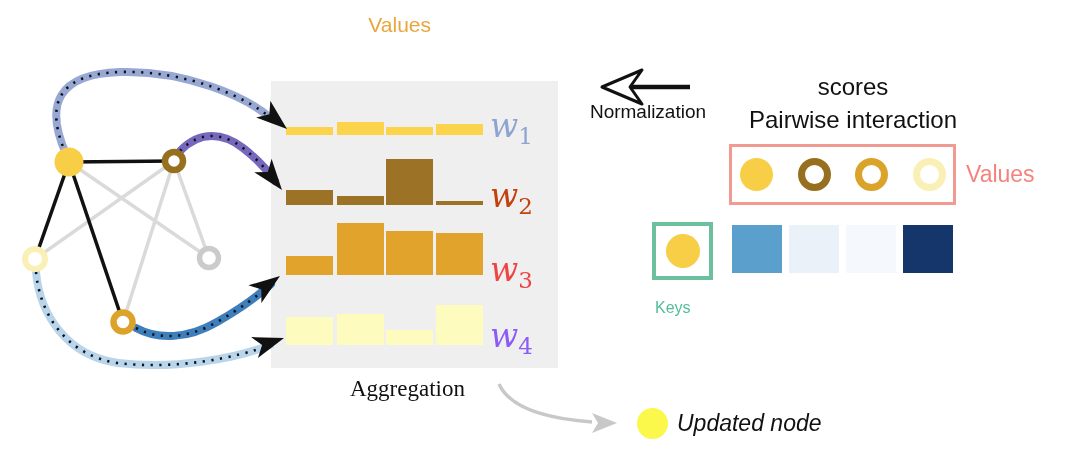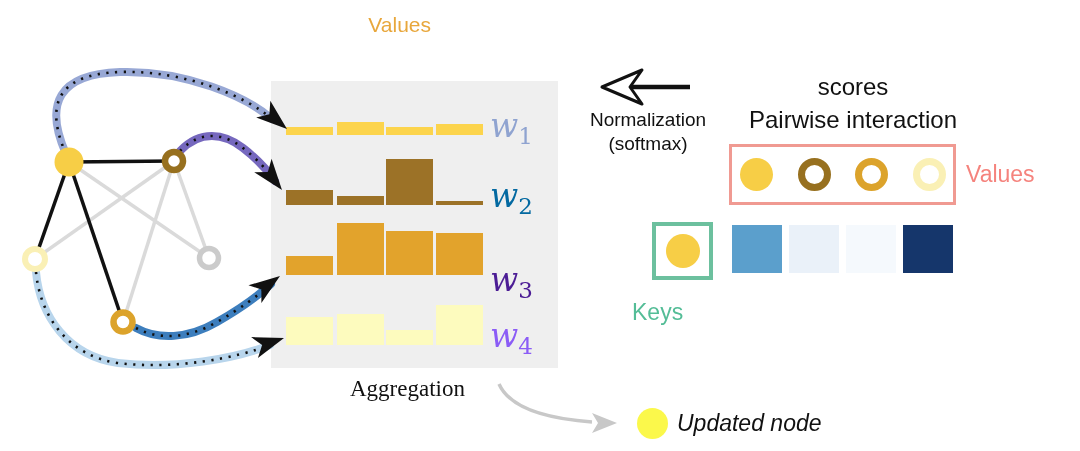--- a/index.html
+++ b/index.html
@@ -13,7 +13,7 @@
   .wlabel sub{font-size:23px;vertical-align:-7px;font-style:normal;font-family:"DejaVu Serif",serif;}
   .title{position:absolute;left:329px;top:13px;width:102px;text-align:right;font-size:21px;z-index:2;}
   .agg{position:absolute;left:350px;top:376px;font-size:23px;z-index:2;font-family:Liberation Serif, serif;}
-  .norm-txt{position:absolute;left:583px;top:108px;width:130px;text-align:center;font-size:19px;line-height:24px;z-index:2;}
+  .norm-txt{position:absolute;left:583px;top:100px;width:130px;text-align:center;font-size:19px;line-height:24px;z-index:2;}
   .pairwise{position:absolute;left:698px;top:70px;width:310px;text-align:center;font-size:24px;line-height:33px;z-index:2;}
   .q-box{position:absolute;left:729px;top:144px;width:227px;height:61px;border:3px solid;background:#fff;box-sizing:border-box;z-index:2;}
   .q-circle{position:absolute;top:158px;width:33px;height:33px;border-radius:50%;box-sizing:border-box;z-index:3;}

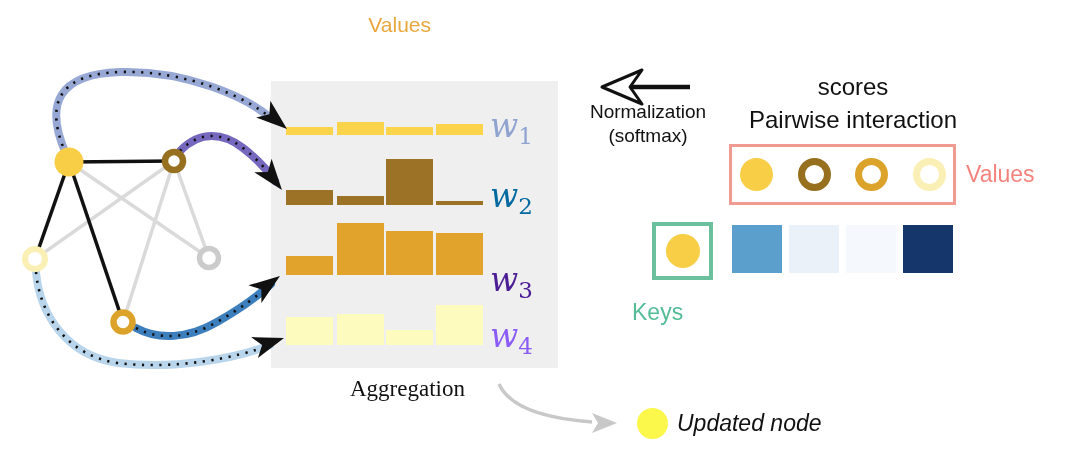--- a/index.html
+++ b/index.html
@@ -37,7 +37,6 @@
   <div class="agg">Aggregation</div>
   <div class="norm-txt">
     <span style="display:block">Normalization</span>
-    <span style="display:block">(softmax)</span>
   </div>
   <div class="pairwise">
     <span style="display:block">scores</span>

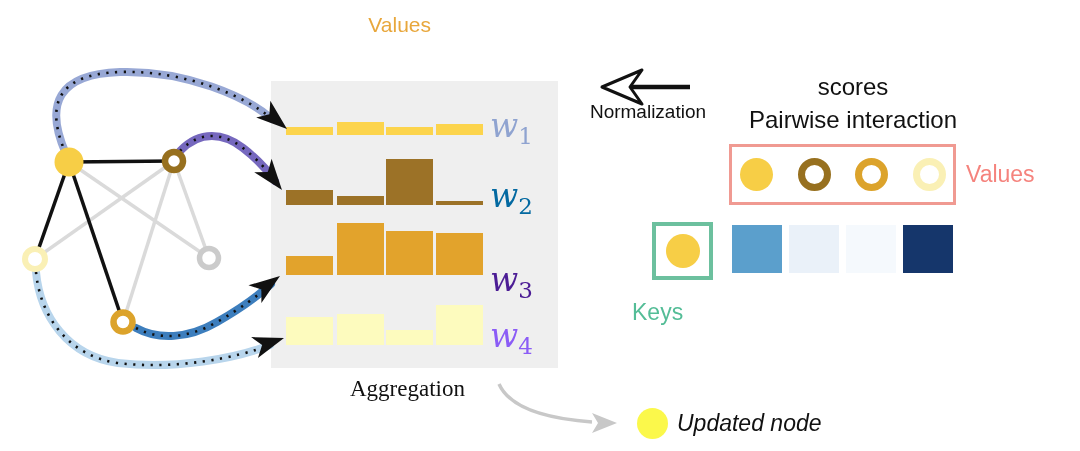--- a/index.html
+++ b/index.html
@@ -76,7 +76,7 @@
       <div class="vbar" style="left: 337px; top: 196px; width: 47px; height: 9px; background: rgb(156, 114, 39);"></div>
       <div class="vbar" style="left: 386px; top: 159px; width: 47px; height: 46px; background: rgb(156, 114, 39);"></div>
       <div class="vbar" style="left: 436px; top: 201px; width: 47px; height: 4px; background: rgb(156, 114, 39);"></div>
-      <div class="wlabel" style="top: 170px; color: #0369a1;"><span>w</span><sub>2</sub></div>
+      <div class="wlabel" style="top: 170px; color: #c2410c;"><span>w</span><sub>2</sub></div>
       <div class="vbar" style="left: 286px; top: 256px; width: 47px; height: 19px; background: rgb(226, 163, 44);"></div>
       <div class="vbar" style="left: 337px; top: 223px; width: 47px; height: 52px; background: rgb(226, 163, 44);"></div>
       <div class="vbar" style="left: 386px; top: 231px; width: 47px; height: 44px; background: rgb(226, 163, 44);"></div>

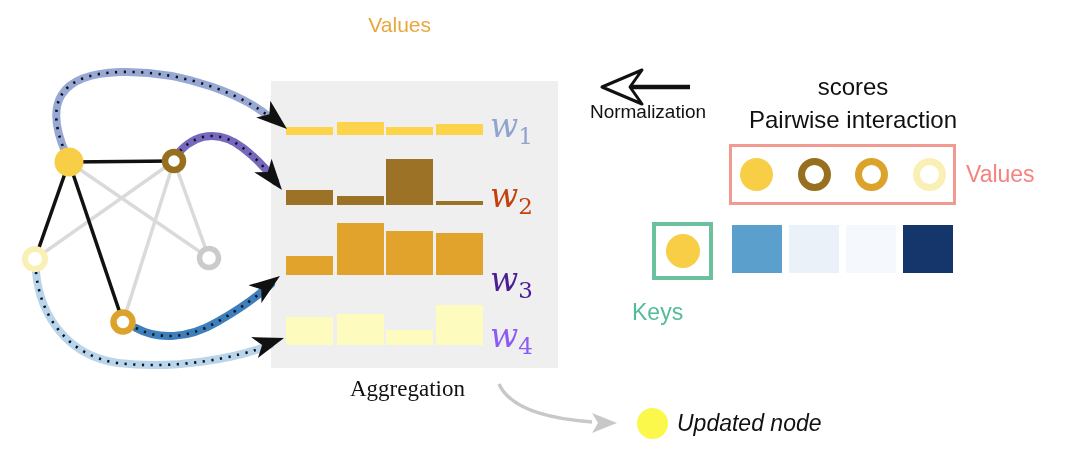--- a/index.html
+++ b/index.html
@@ -81,7 +81,7 @@
       <div class="vbar" style="left: 337px; top: 223px; width: 47px; height: 52px; background: rgb(226, 163, 44);"></div>
       <div class="vbar" style="left: 386px; top: 231px; width: 47px; height: 44px; background: rgb(226, 163, 44);"></div>
       <div class="vbar" style="left: 436px; top: 233px; width: 47px; height: 42px; background: rgb(226, 163, 44);"></div>
-      <div class="wlabel" style="top: 254px; color: #4c1d95;"><span>w</span><sub>3</sub></div>
+      <div class="wlabel" style="top: 244px; color: #ef4444;"><span>w</span><sub>3</sub></div>
       <div class="vbar" style="left: 286px; top: 317px; width: 47px; height: 28px; background: rgb(253, 251, 190);"></div>
       <div class="vbar" style="left: 337px; top: 314px; width: 47px; height: 31px; background: rgb(253, 251, 190);"></div>
       <div class="vbar" style="left: 386px; top: 330px; width: 47px; height: 15px; background: rgb(253, 251, 190);"></div>

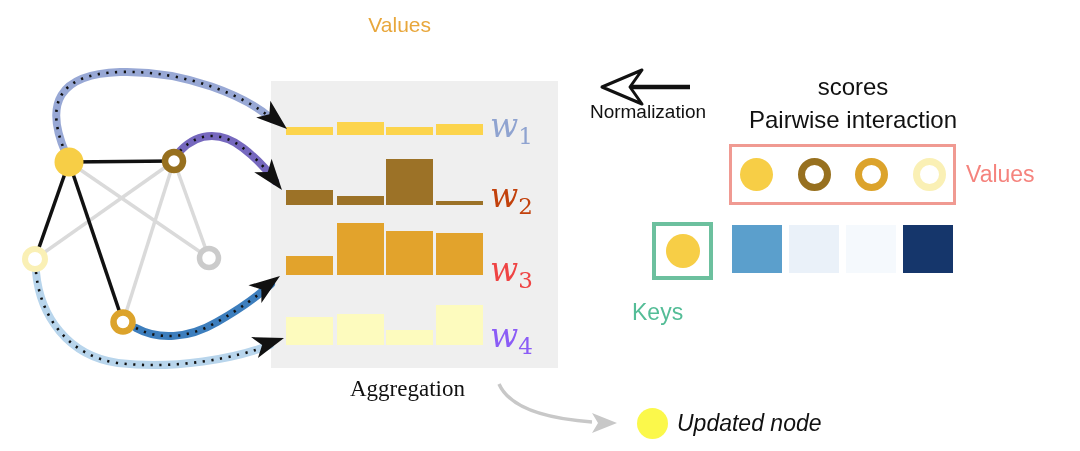--- a/index.html
+++ b/index.html
@@ -22,7 +22,7 @@
          box-sizing:border-box;display:flex;align-items:center;justify-content:center;z-index:2;}
   .k-circle{width:34px;height:34px;border-radius:50%;}
   .k-square{position:absolute;top:225px;width:50px;height:48px;z-index:2;}
-  .k-label{position:absolute;left:632px;top:299px;font-size:23px;z-index:2;}
+  .k-label{position:absolute;left:655px;top:299px;font-size:16px;z-index:2;}
   .upd-circle{position:absolute;left:637px;top:408px;width:31px;height:31px;border-radius:50%;z-index:2;}
   .upd-label{position:absolute;left:677px;top:410px;font-size:23px;z-index:2;font-style:italic;}
 </style>

